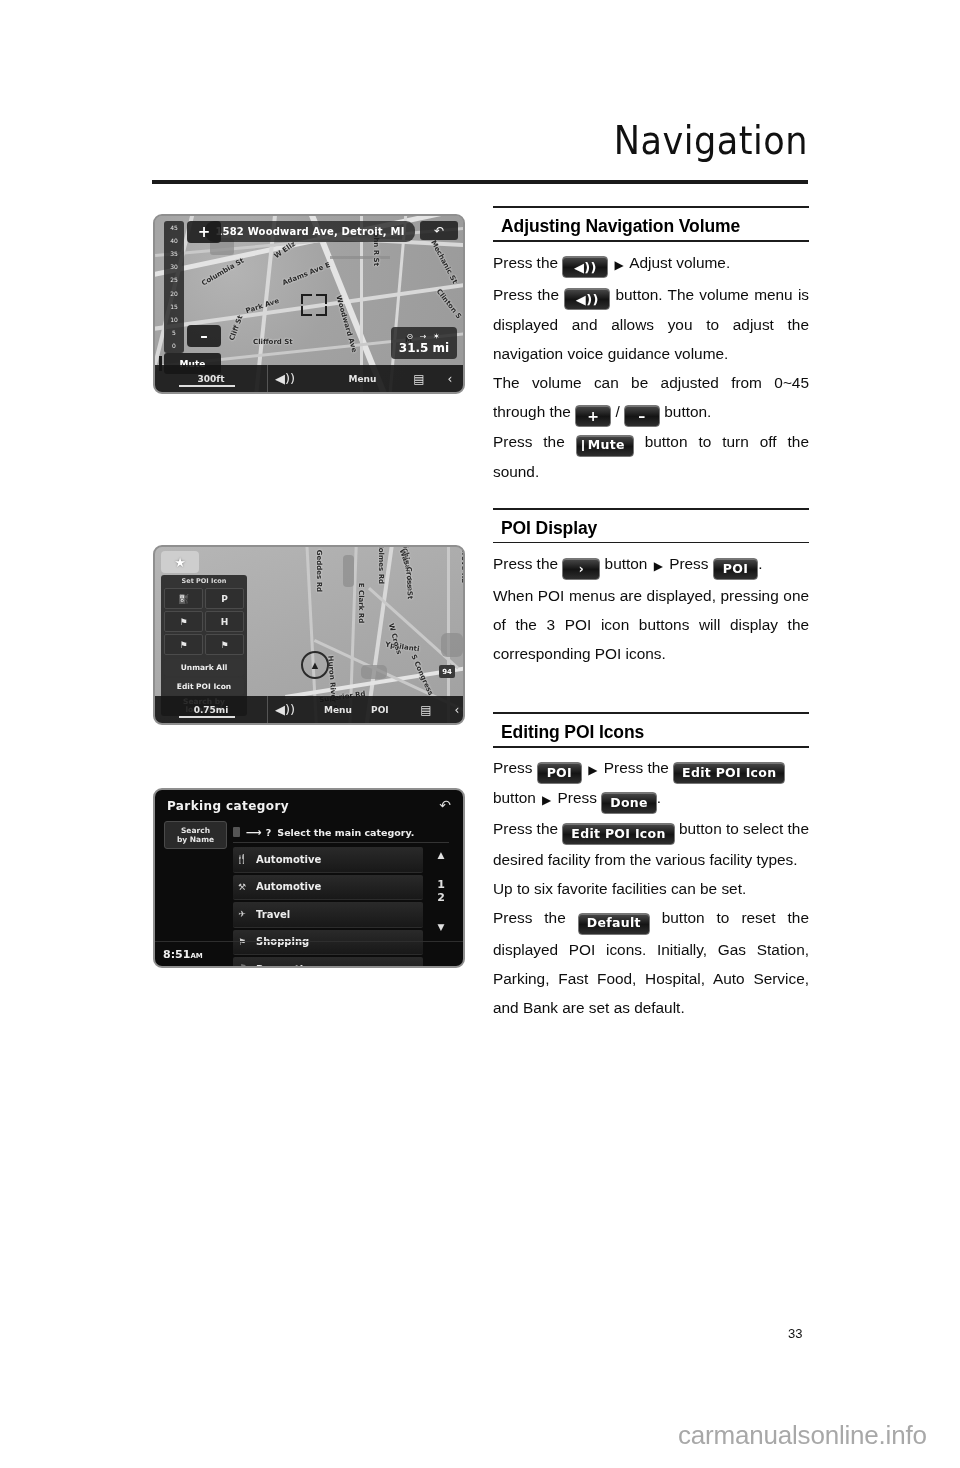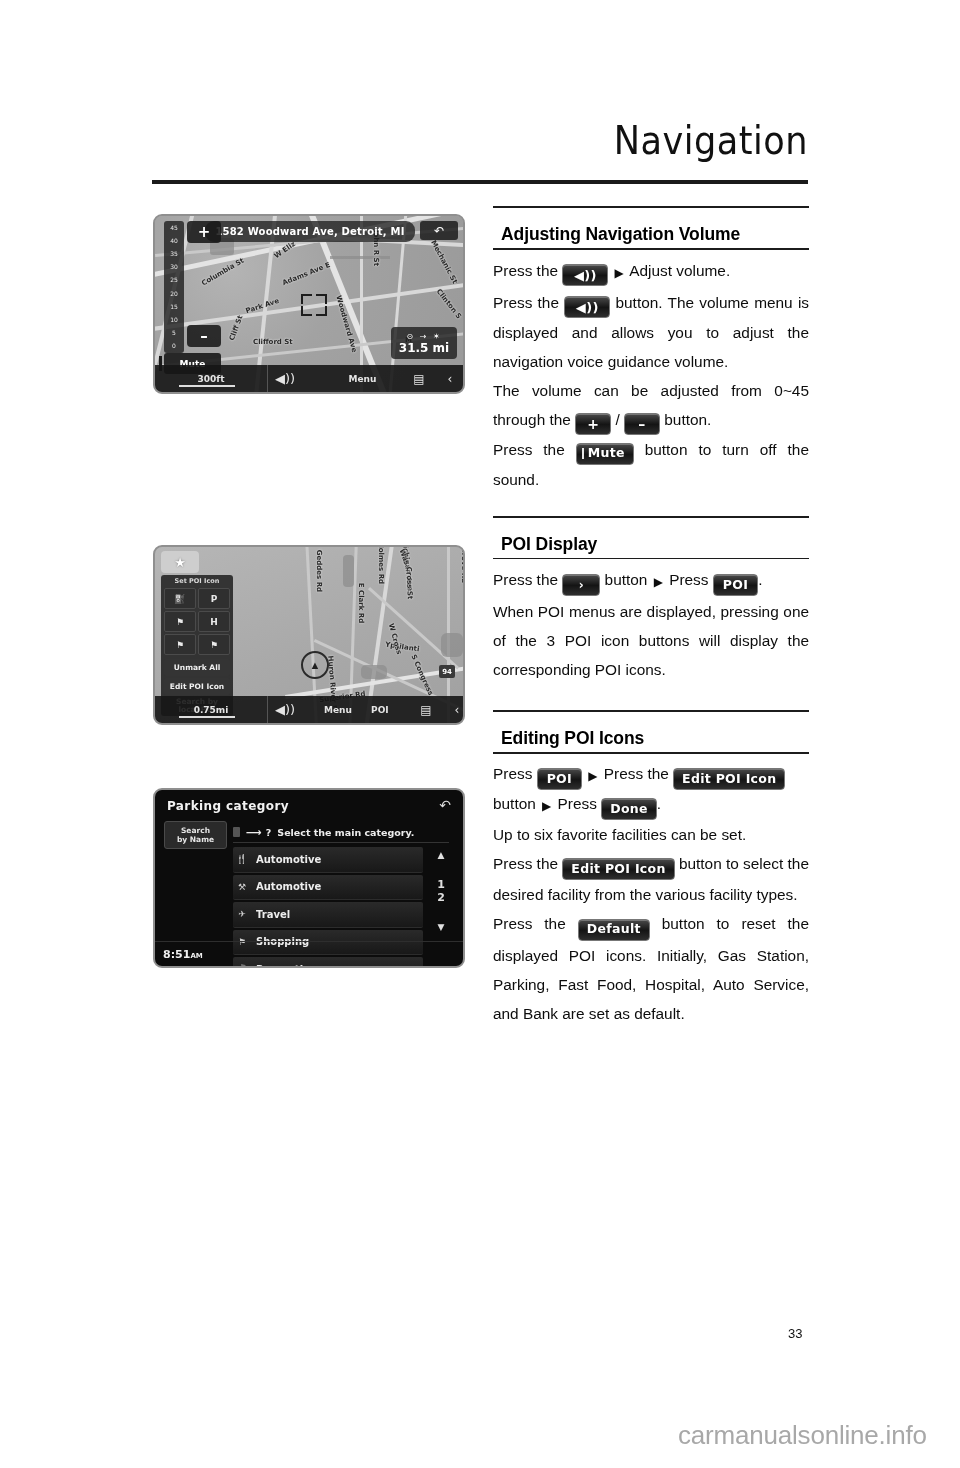--- a/index.html
+++ b/index.html
@@ -424,7 +424,7 @@
     font-size: 17.5px;
     font-weight: 700;
     letter-spacing: -0.1px;
-    padding: 16px 0 3px 8px;
+    padding: 8px 0 3px 8px;
     color: #000;
     font-family: "Liberation Sans", sans-serif;
   }

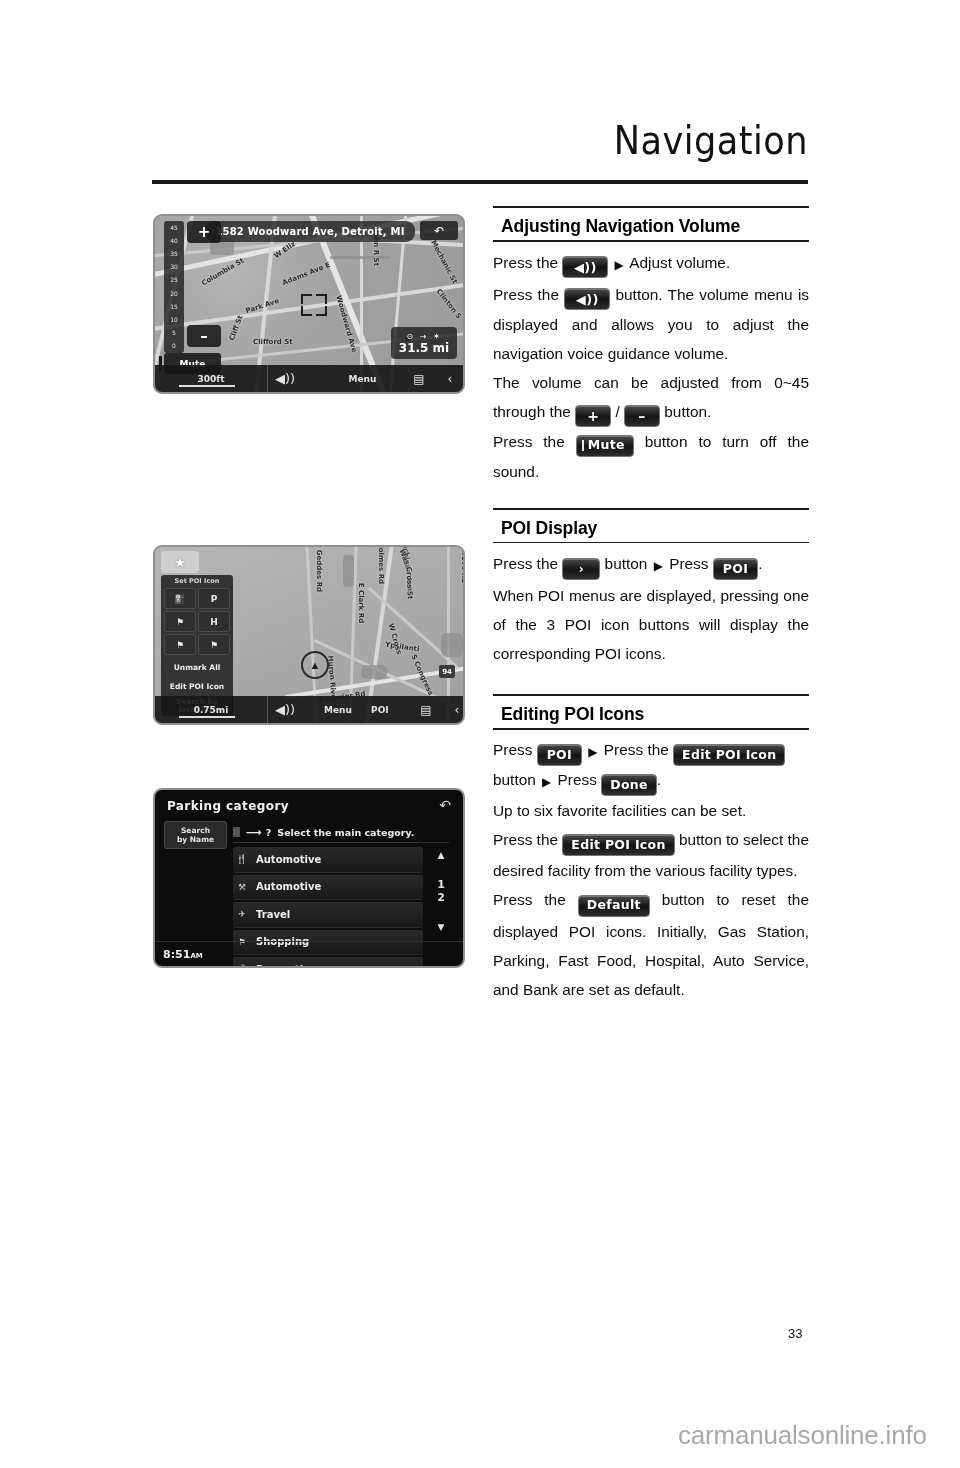--- a/index.html
+++ b/index.html
@@ -260,7 +260,7 @@
   .poi-panel {
     position: absolute;
     left: 6px; top: 28px;
-    width: 72px;
+    width: 86px;
     background: rgba(24,24,24,0.82);
     border-radius: 3px;
     padding-top: 2px;

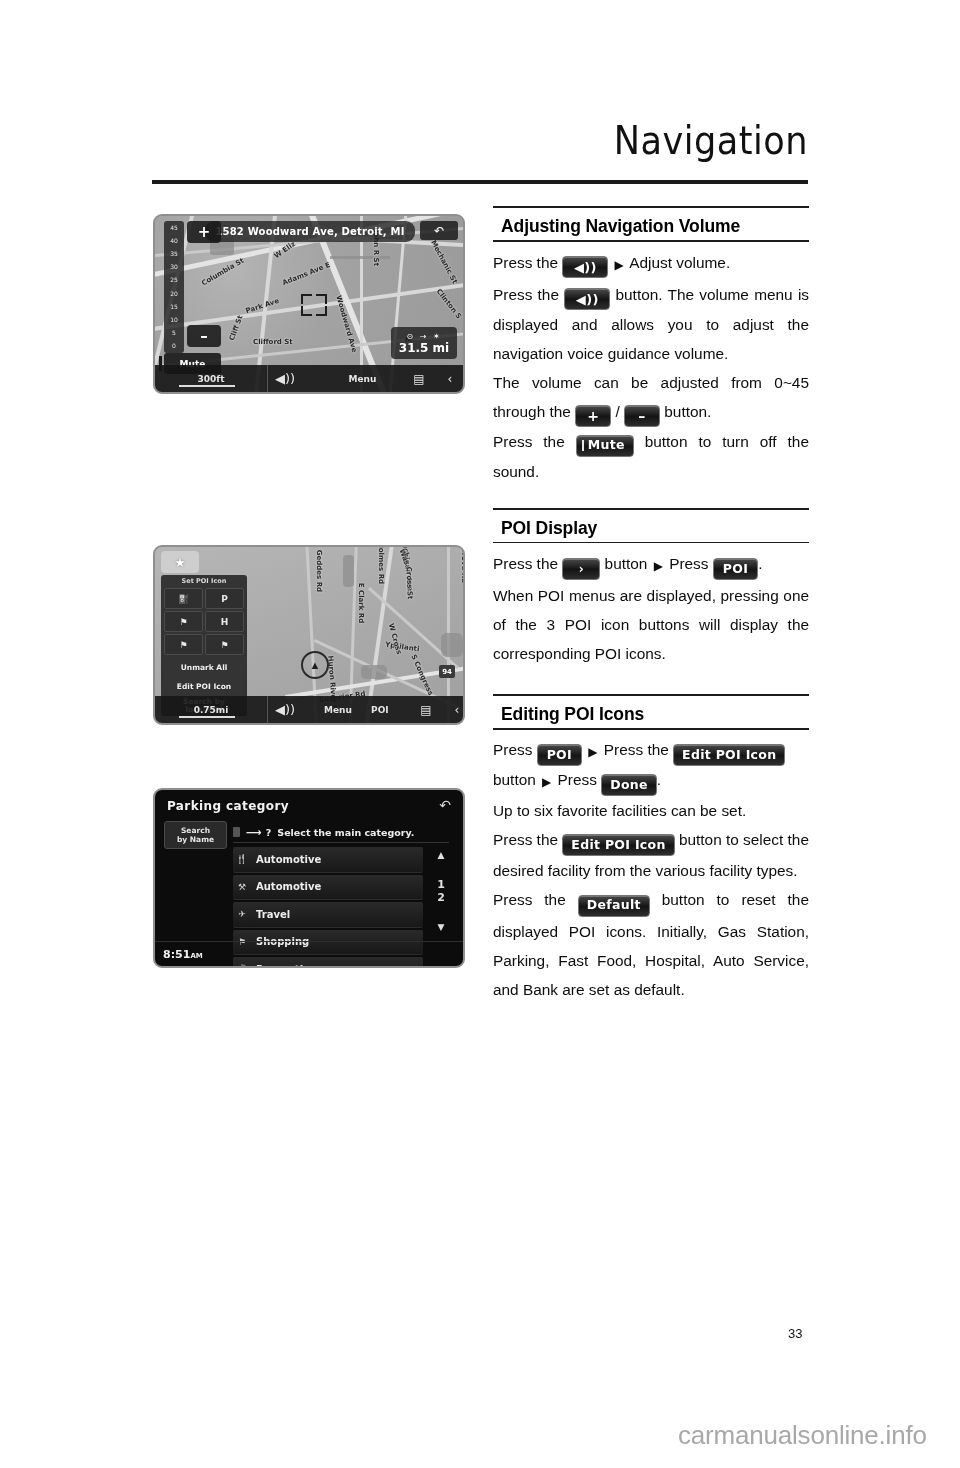--- a/index.html
+++ b/index.html
@@ -742,7 +742,7 @@
     <p class="body">When POI menus are displayed, pressing one of the 3 POI icon buttons will display the corresponding POI icons.</p>
   </div>
 
-  <div class="section" style="margin-top:26px;">
+  <div class="section" style="margin-top:44px;">
     <div class="section-rule-top"></div>
     <div class="section-title">Editing POI Icons</div>
     <div class="section-rule-bot"></div>

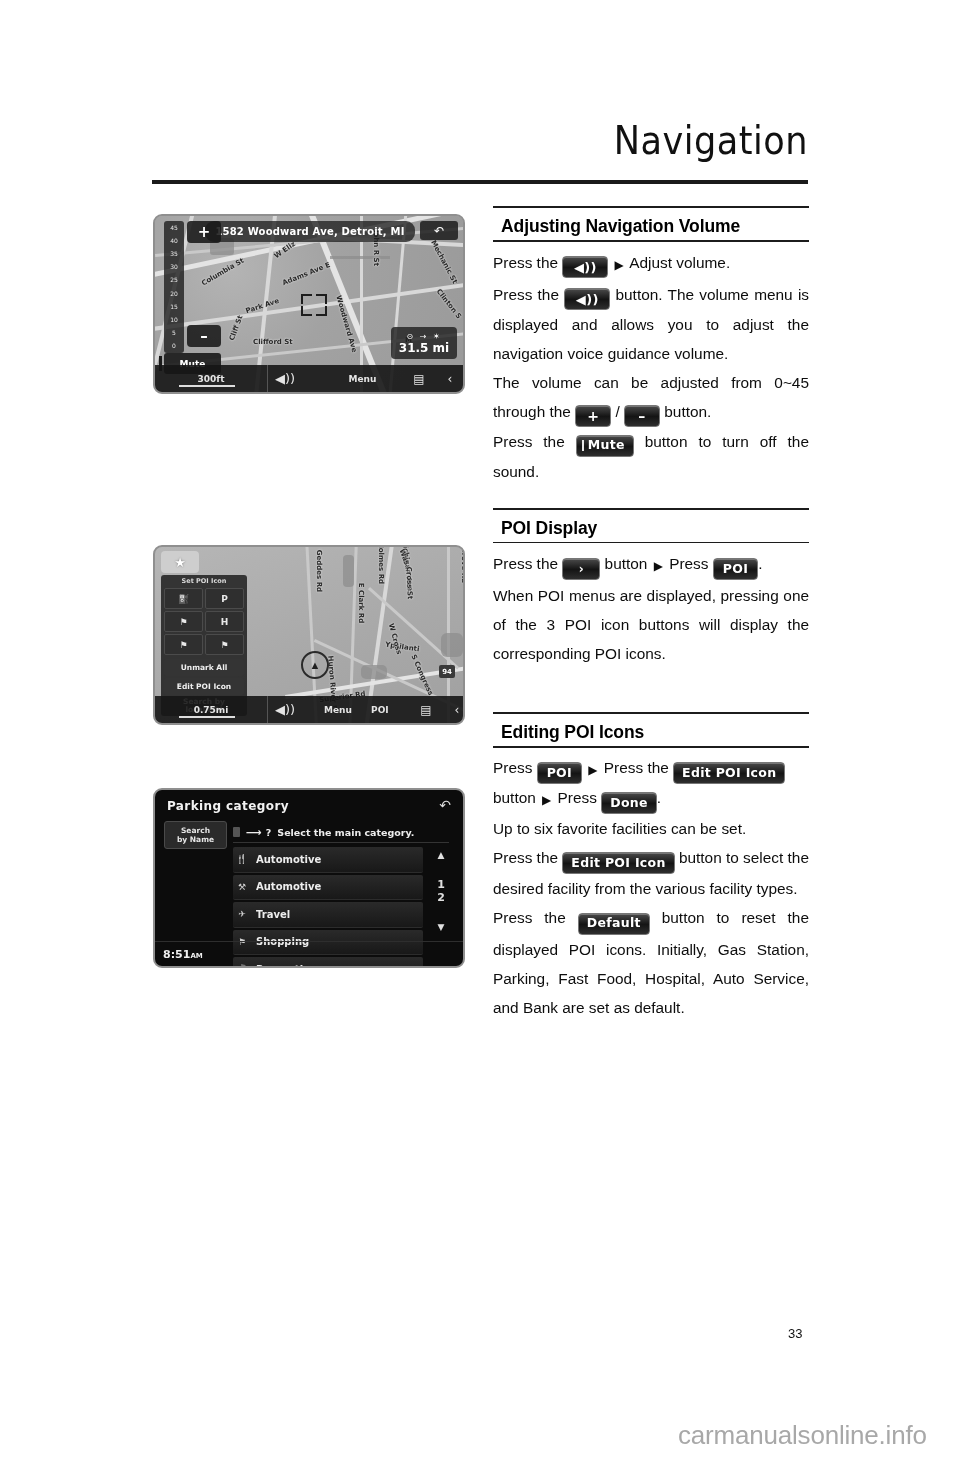--- a/index.html
+++ b/index.html
@@ -757,11 +757,11 @@
       <span>Press</span>
       <span class="kbtn wide">Done</span><span>.</span></p>
 
-    <p class="body nojust">Up to six favorite facilities can be set.</p>
-
     <p class="body"><span>Press the</span>
       <span class="kbtn wide">Edit POI Icon</span>
       <span>button to select the desired facility from the various facility types.</span></p>
+
+    <p class="body nojust">Up to six favorite facilities can be set.</p>
 
     <p class="body"><span>Press the</span>
       <span class="kbtn wide">Default</span>

